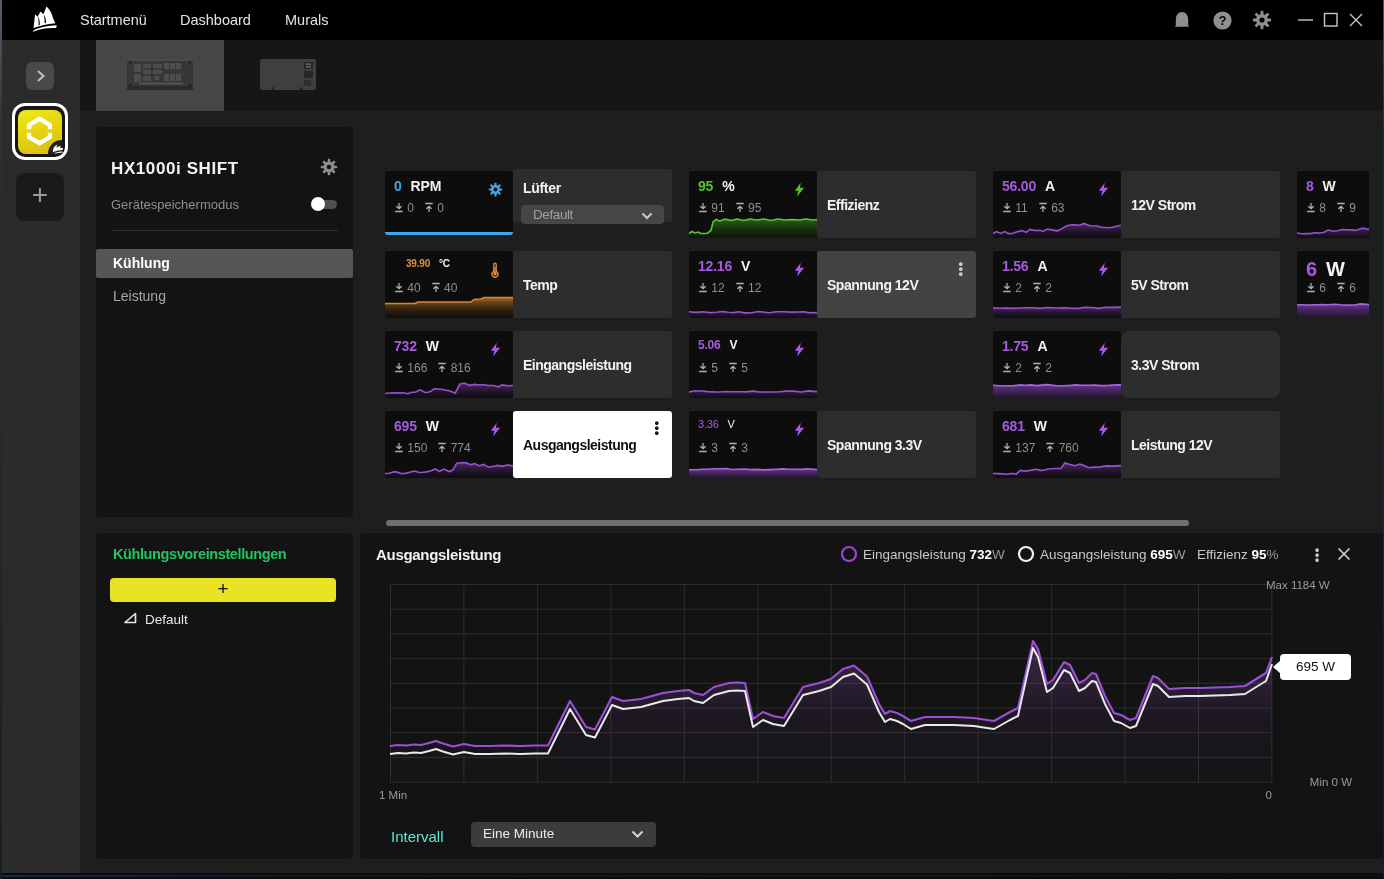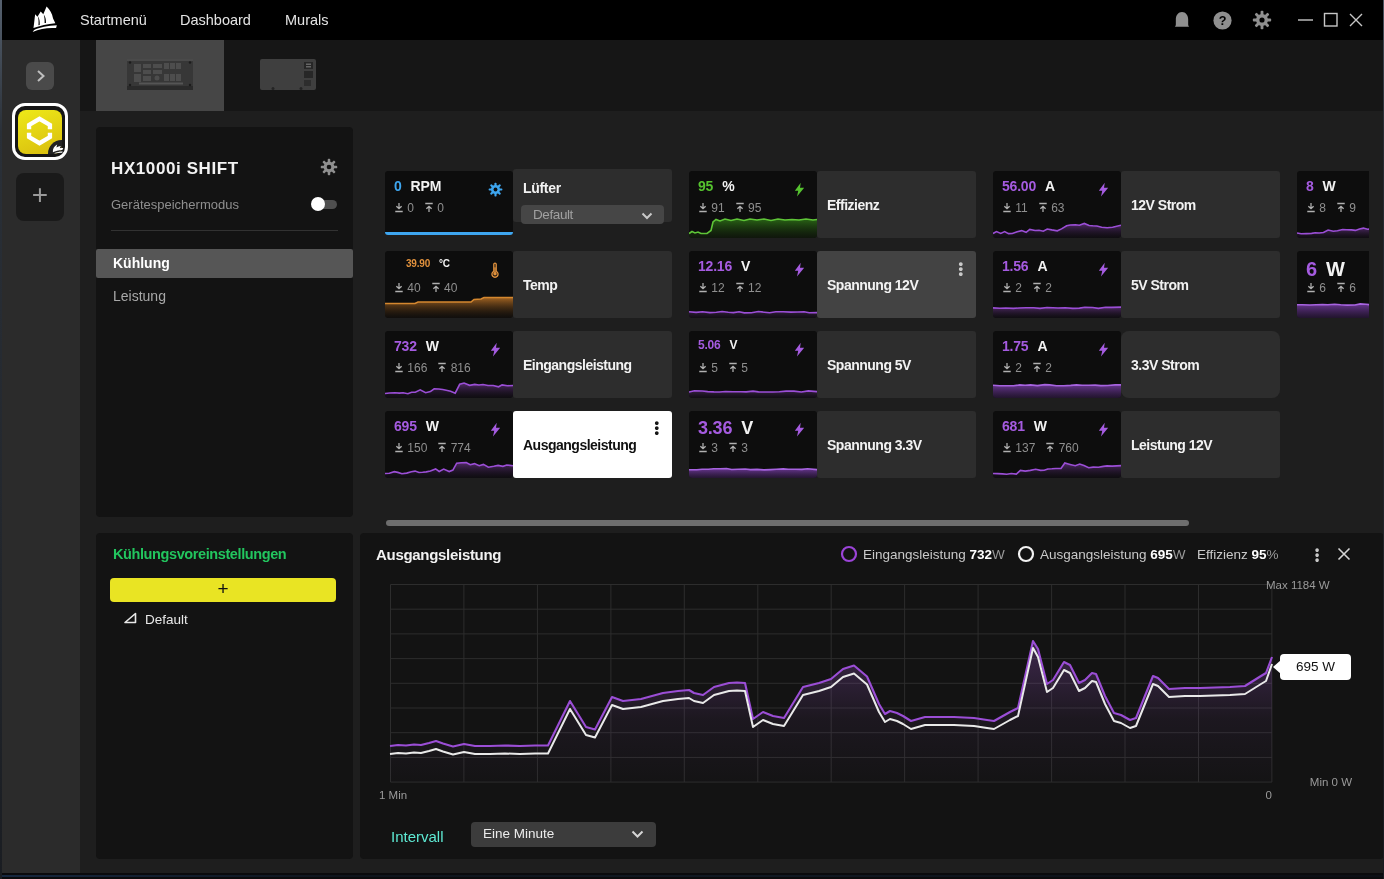--- a/index.html
+++ b/index.html
@@ -348,9 +348,6 @@
 <polygon points="0.0,18.0 5.4,16.7 13.4,17.0 18.8,17.6 24.8,17.9 30.5,18.0 36.5,17.5 44.3,17.7 52.0,17.7 57.2,17.9 64.0,17.1 69.5,17.9 76.3,18.0 83.6,18.0 90.3,17.7 97.1,17.1 105.0,17.1 112.3,18.0 119.3,16.9 128.0,17.6 128.0,26.0 0.0,26.0" fill="url(#sg6)"></polygon>
 <polyline points="0.0,18.0 5.4,16.7 13.4,17.0 18.8,17.6 24.8,17.9 30.5,18.0 36.5,17.5 44.3,17.7 52.0,17.7 57.2,17.9 64.0,17.1 69.5,17.9 76.3,18.0 83.6,18.0 90.3,17.7 97.1,17.1 105.0,17.1 112.3,18.0 119.3,16.9 128.0,17.6" fill="none" stroke="#9b4ed6" stroke-width="1.6"></polyline>
       </svg>
-    </div>
-<div style="position:absolute;left:432px;top:166px;width:159px;height:67px;background:#2d2d2d;border-radius:3px">
-<div style="position:absolute;left:10px;top:0;height:67px;display:flex;align-items:center;font-size:14px;letter-spacing:-0.5px;font-weight:bold;color:#f2f2f2">Spannung 5V</div>
     </div>
 <div style="position:absolute;left:304px;top:246px;width:128px;height:67px;background:#0d0d0d;border-radius:3px;overflow:hidden">
 <div style="position:absolute;left:9px;top:7px;font-size:18px;font-weight:bold;letter-spacing:-0.2px;color:#a55be0">3.36<span style="color:#f2f2f2;margin-left:9px">V</span></div>

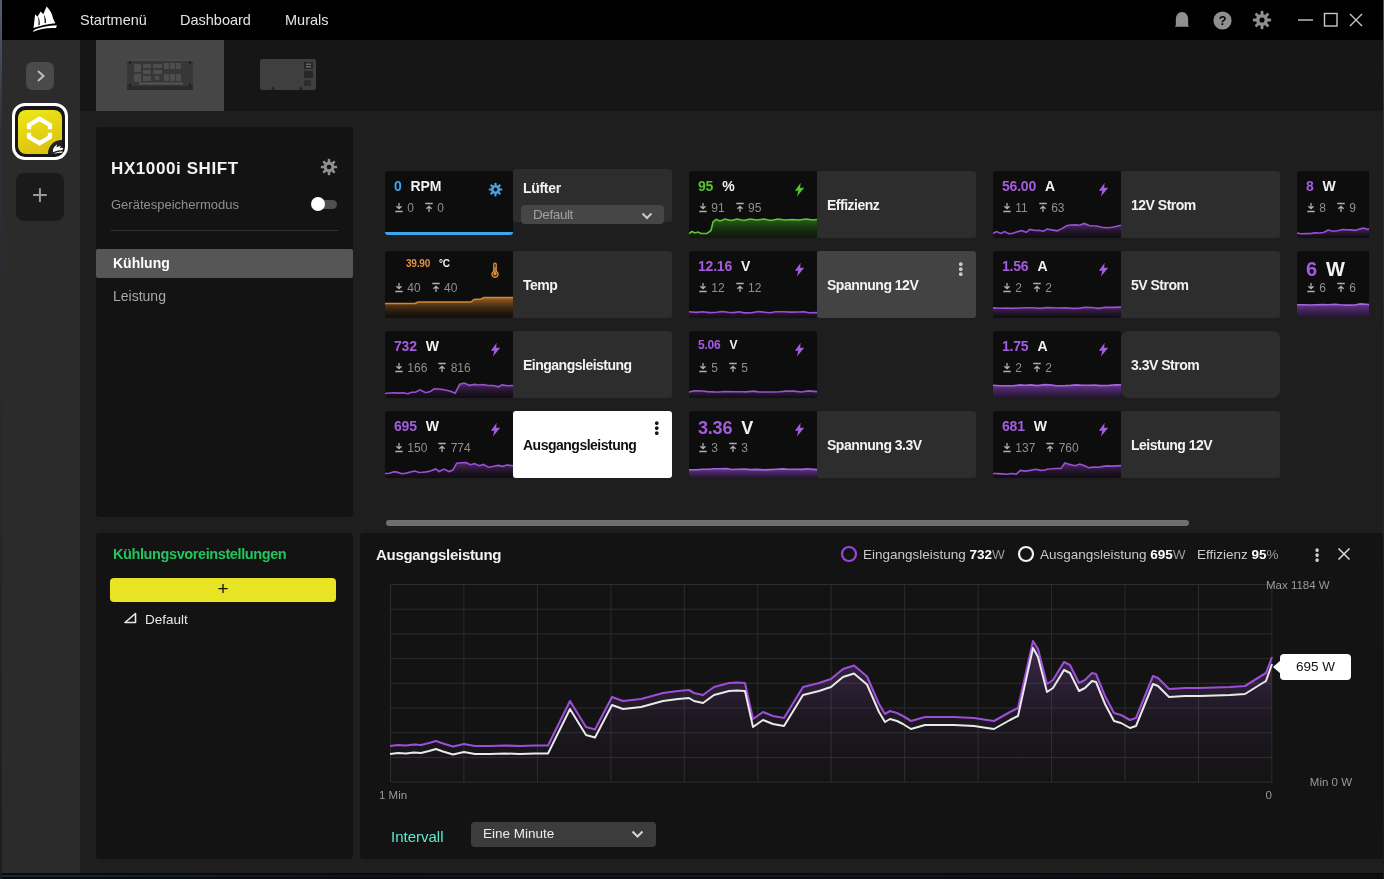--- a/index.html
+++ b/index.html
@@ -350,7 +350,7 @@
       </svg>
     </div>
 <div style="position:absolute;left:304px;top:246px;width:128px;height:67px;background:#0d0d0d;border-radius:3px;overflow:hidden">
-<div style="position:absolute;left:9px;top:7px;font-size:18px;font-weight:bold;letter-spacing:-0.2px;color:#a55be0">3.36<span style="color:#f2f2f2;margin-left:9px">V</span></div>
+<div style="position:absolute;left:9px;top:7px;font-size:11px;font-weight:normal;letter-spacing:-0.2px;color:#a55be0">3.36<span style="color:#f2f2f2;margin-left:9px">V</span></div>
 <div style="position:absolute;right:10px;top:11px"><svg width="15" height="15" viewBox="0 0 24 24">
           <path d="M14 1 L4.5 13.8 H10 L8 23 L19.5 9.2 H12.8 Z" fill="#a55be0"></path>
         </svg></div>

